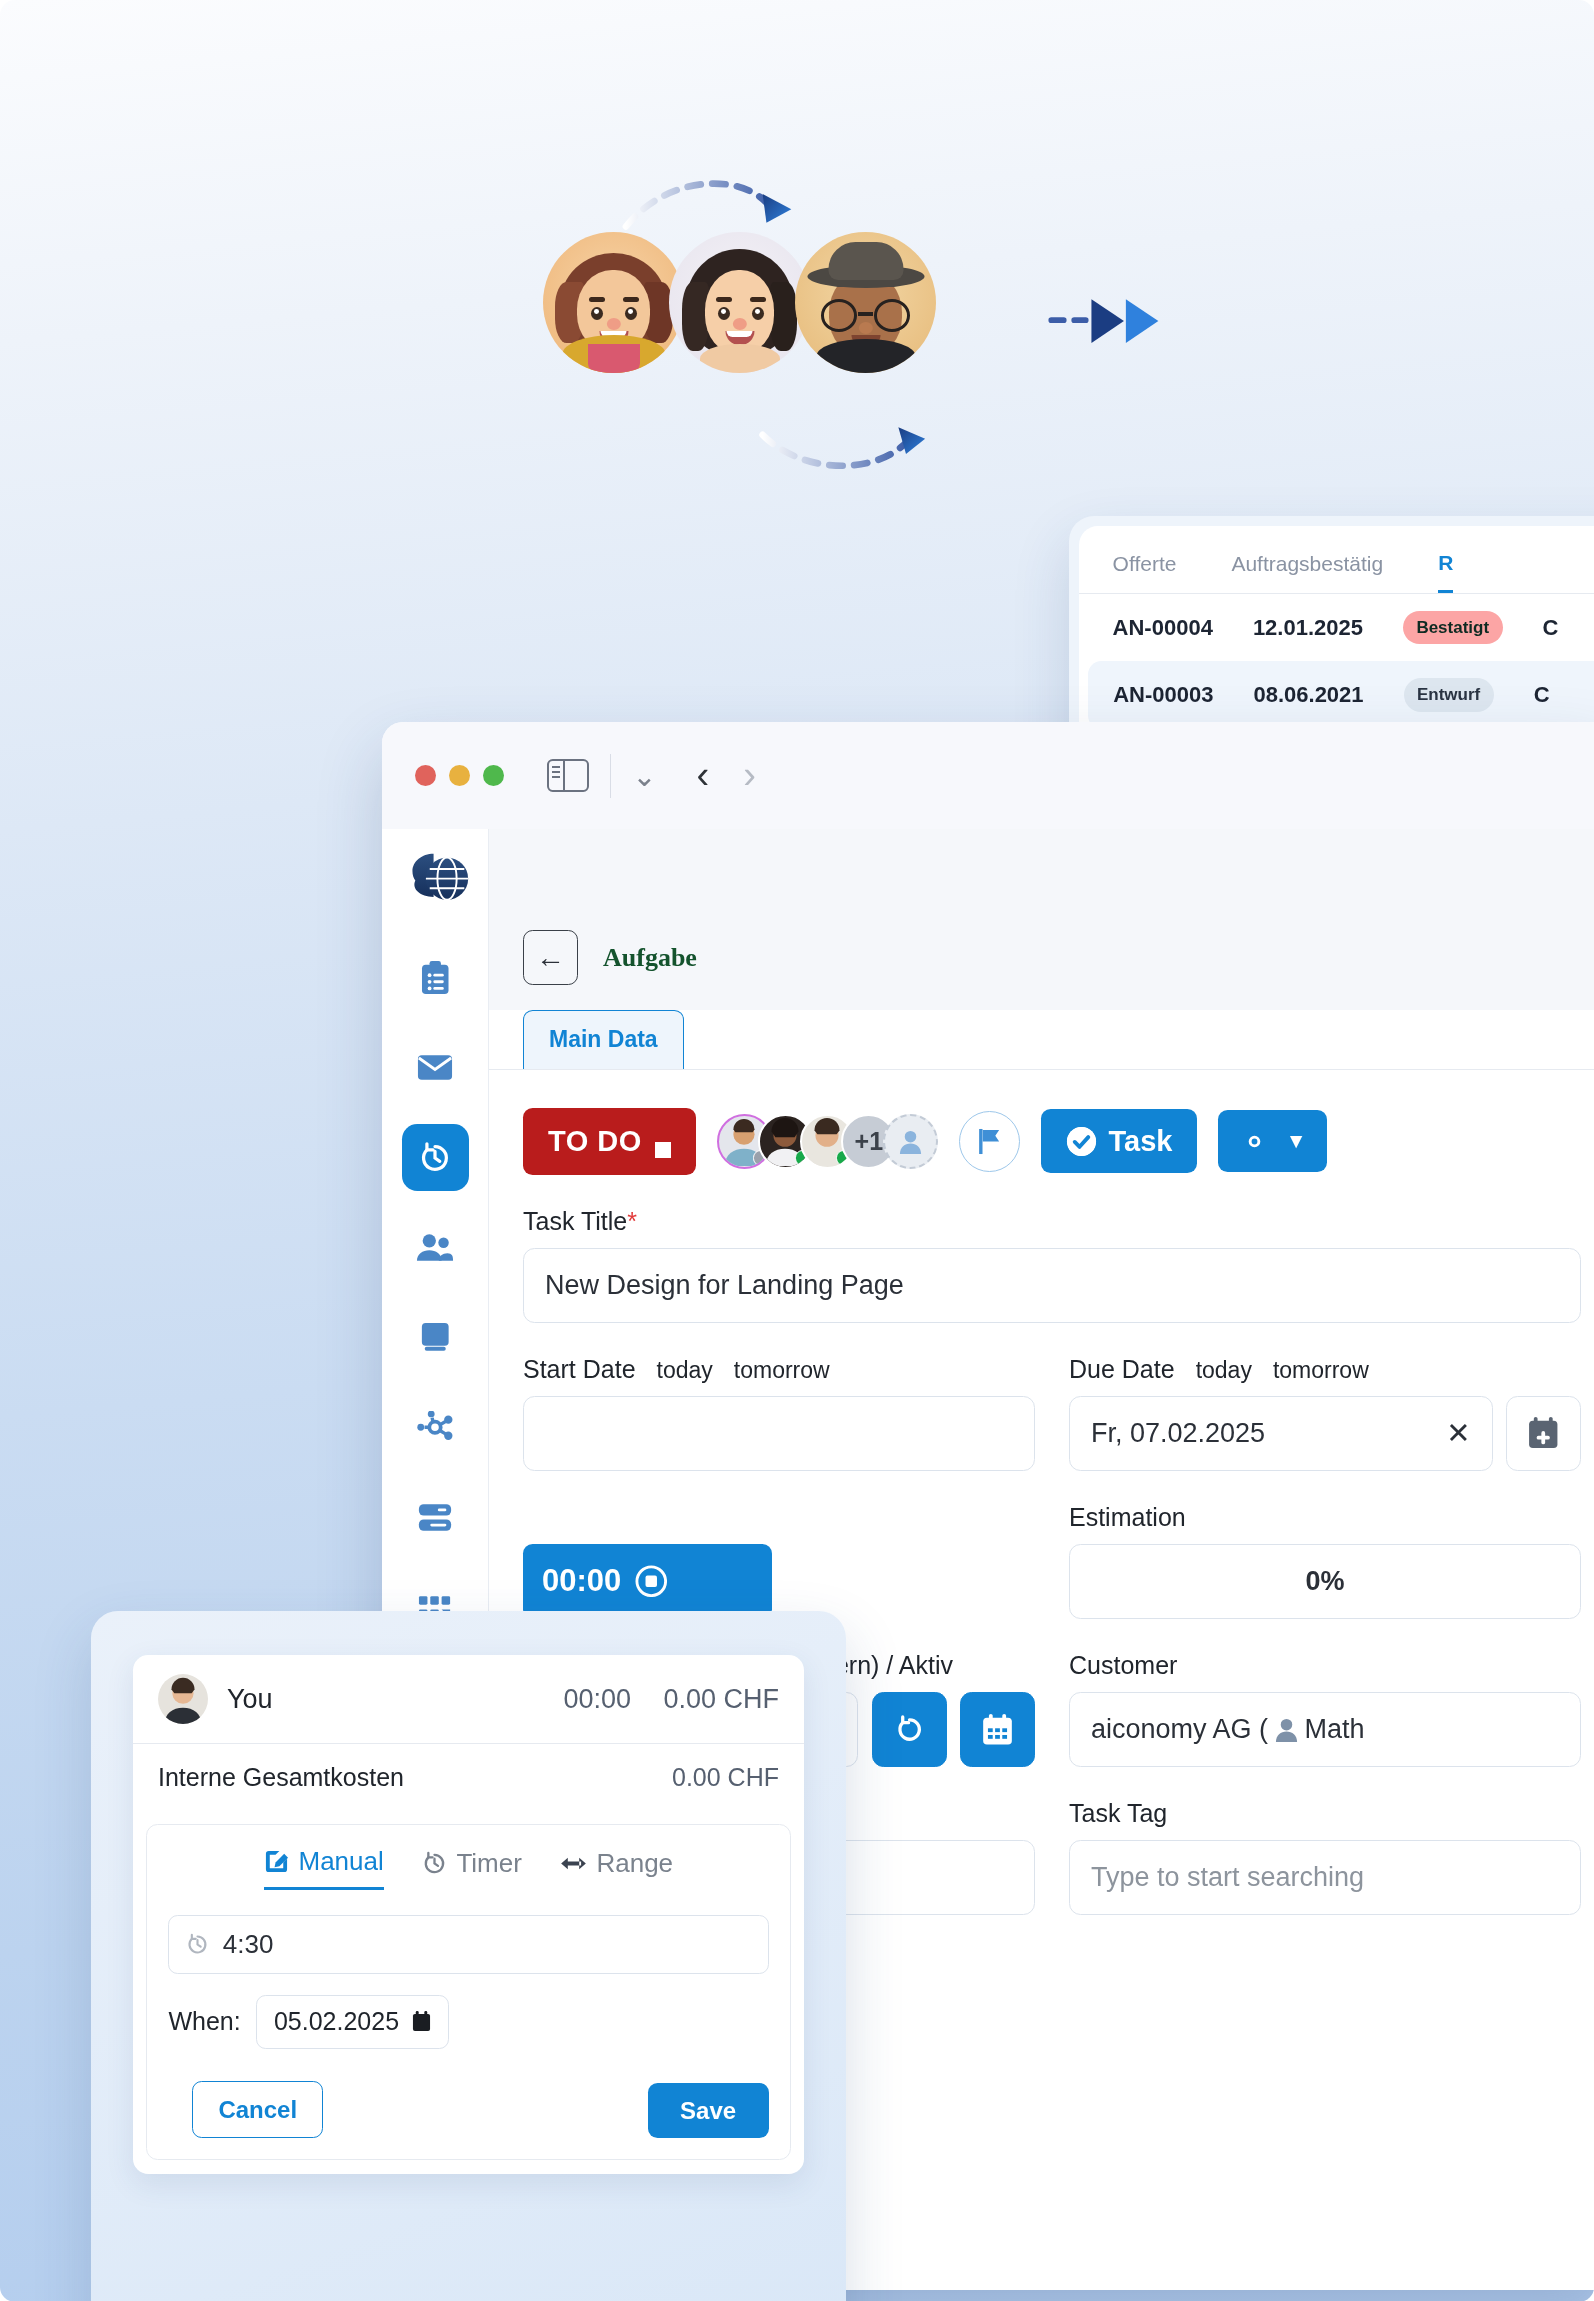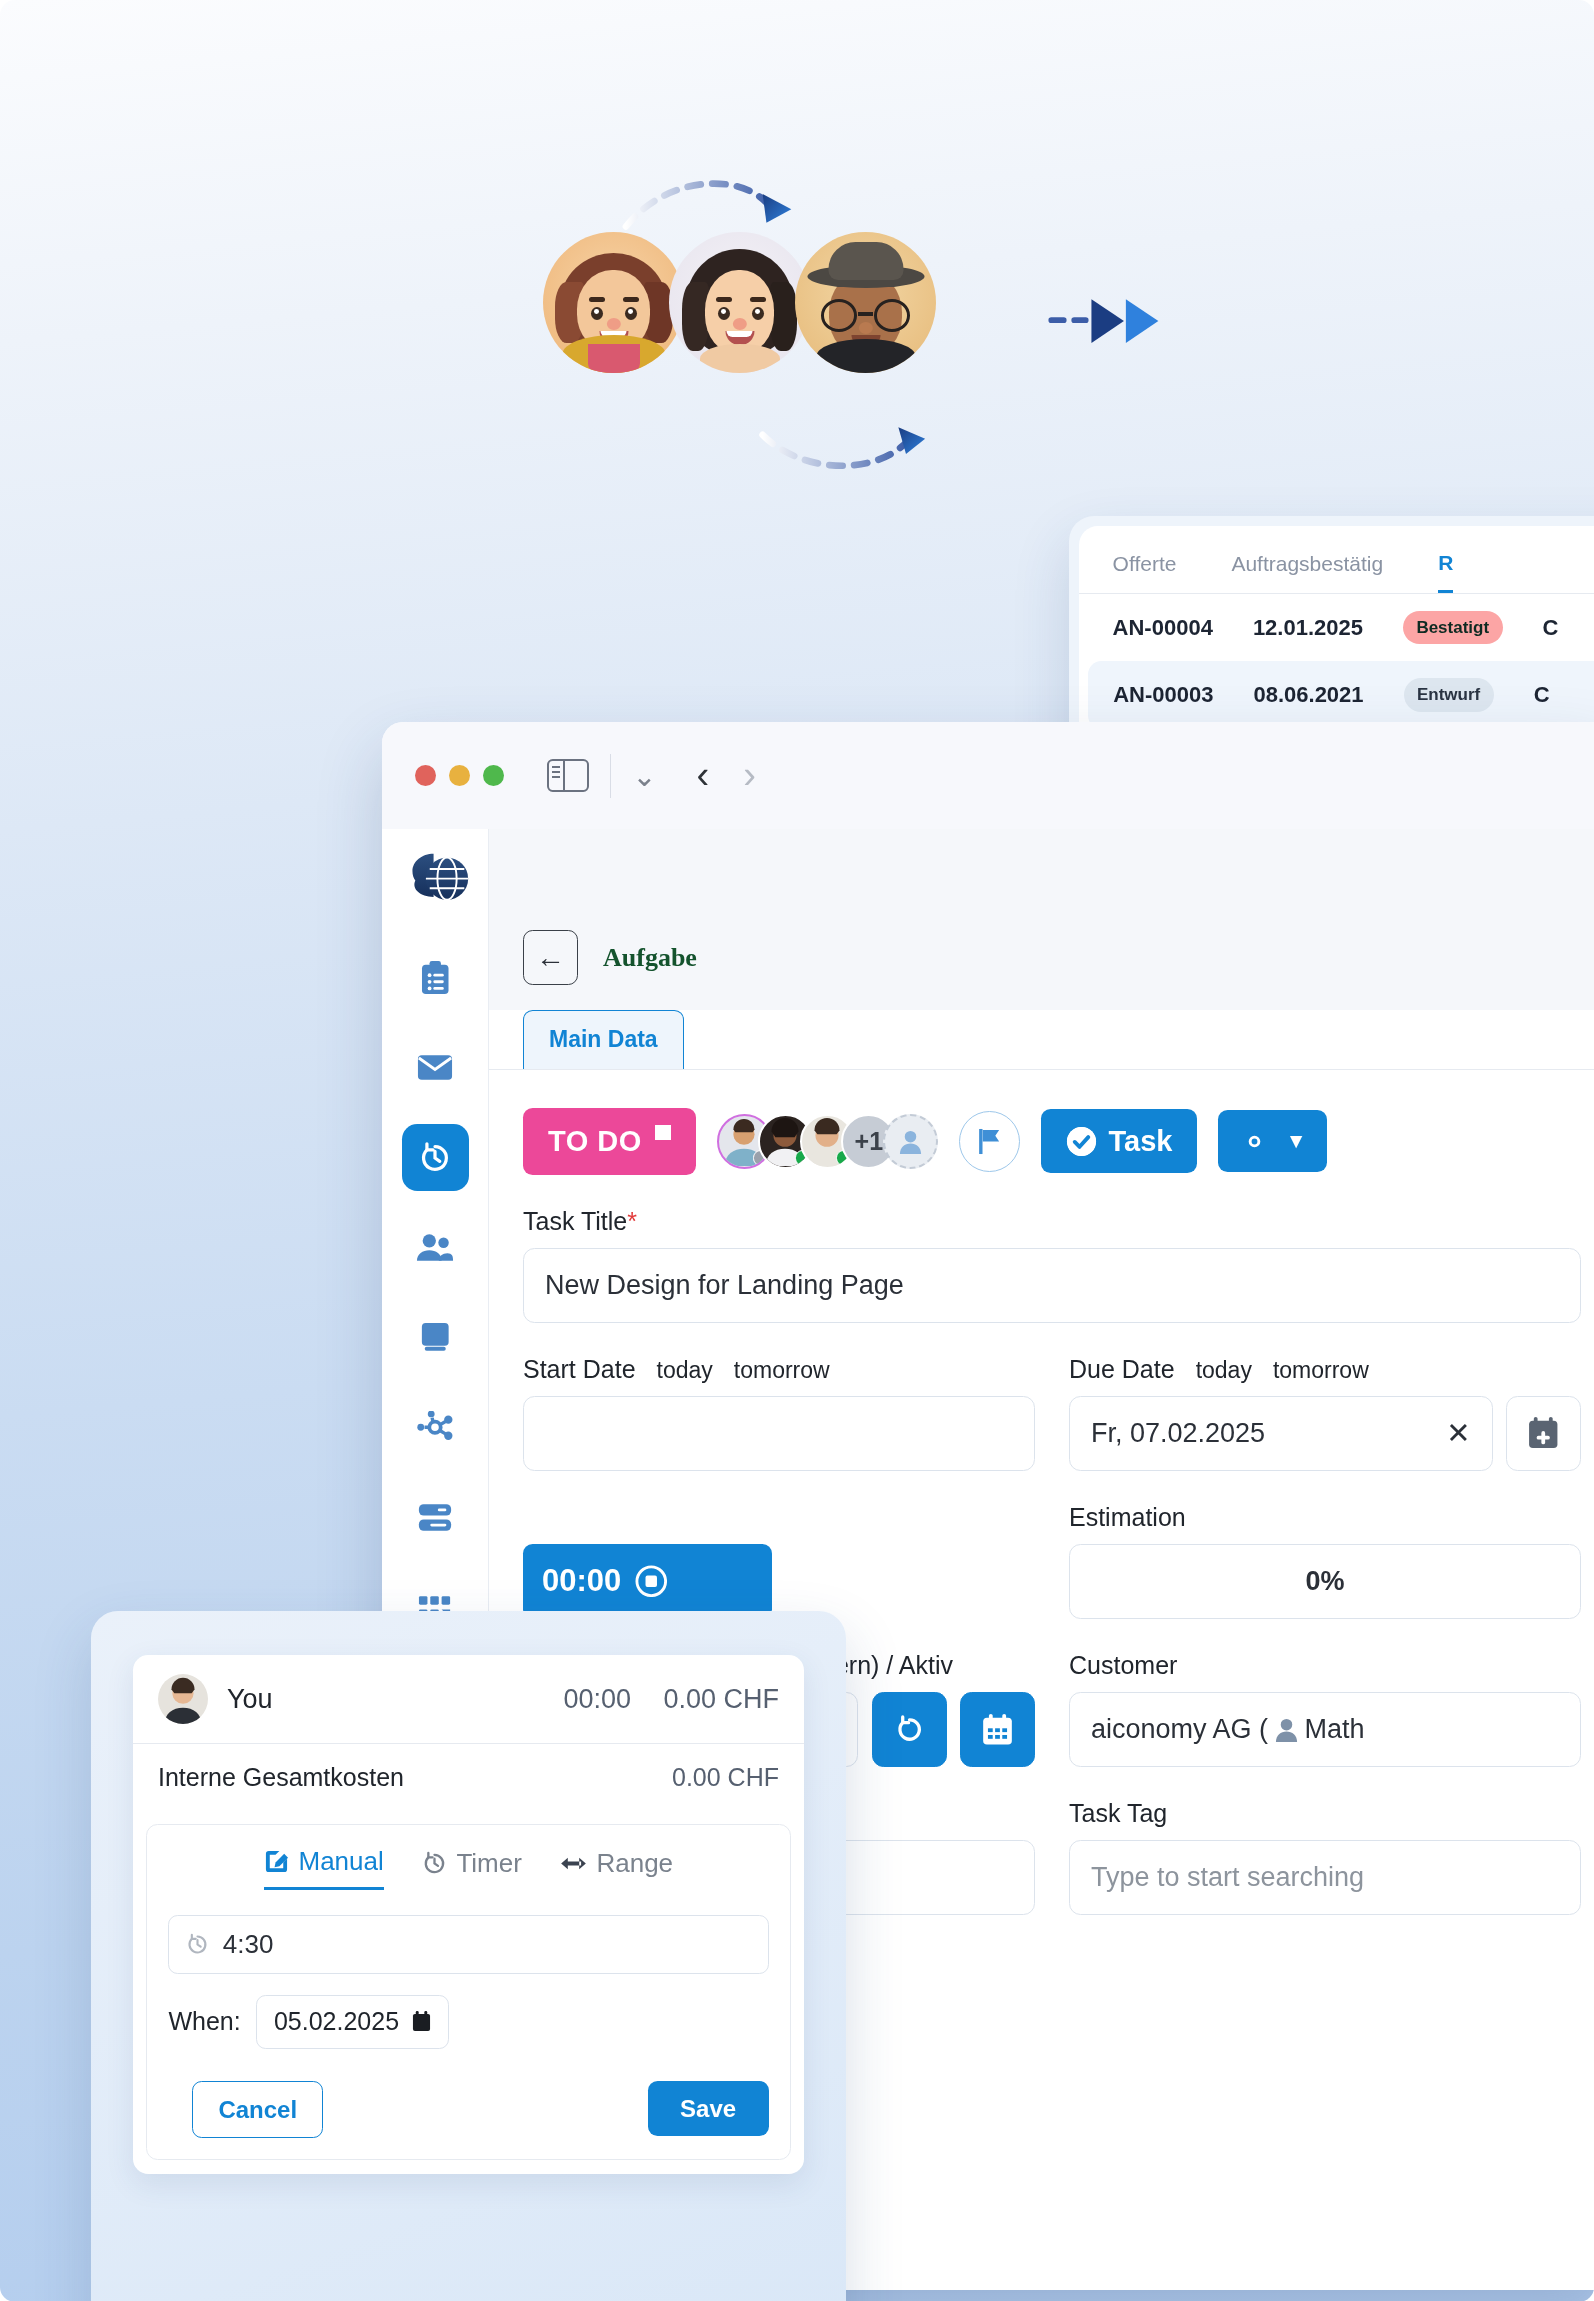--- a/index.html
+++ b/index.html
@@ -125,7 +125,7 @@
 
   .form { padding: 38px 34px 0 34px; }
   .row1 { display: flex; align-items: center; gap: 21px; margin-bottom: 32.5px; }
-  .todo-btn { background: #ec4899; color: #ffffff; border-radius: 9.6px; padding: 17px 25px; font-size: 29px; font-weight: 700; display: flex; align-items: flex-start; gap: 13.4px; letter-spacing: 0.5px; }
+  .todo-btn { background: #b91c1c; color: #ffffff; border-radius: 9.6px; padding: 17px 25px; font-size: 29px; font-weight: 700; display: flex; align-items: flex-end; gap: 13.4px; letter-spacing: 0.5px; }
   .todo-btn .sq { width: 15.3px; height: 15.3px; background: #ffffff; }
   .avstack { display: flex; align-items: center; }
   .avstack .av { width: 55px; height: 55px; border-radius: 50%; margin-left: -13.4px; position: relative; border: 2.9px solid #ffffff; overflow: hidden; }

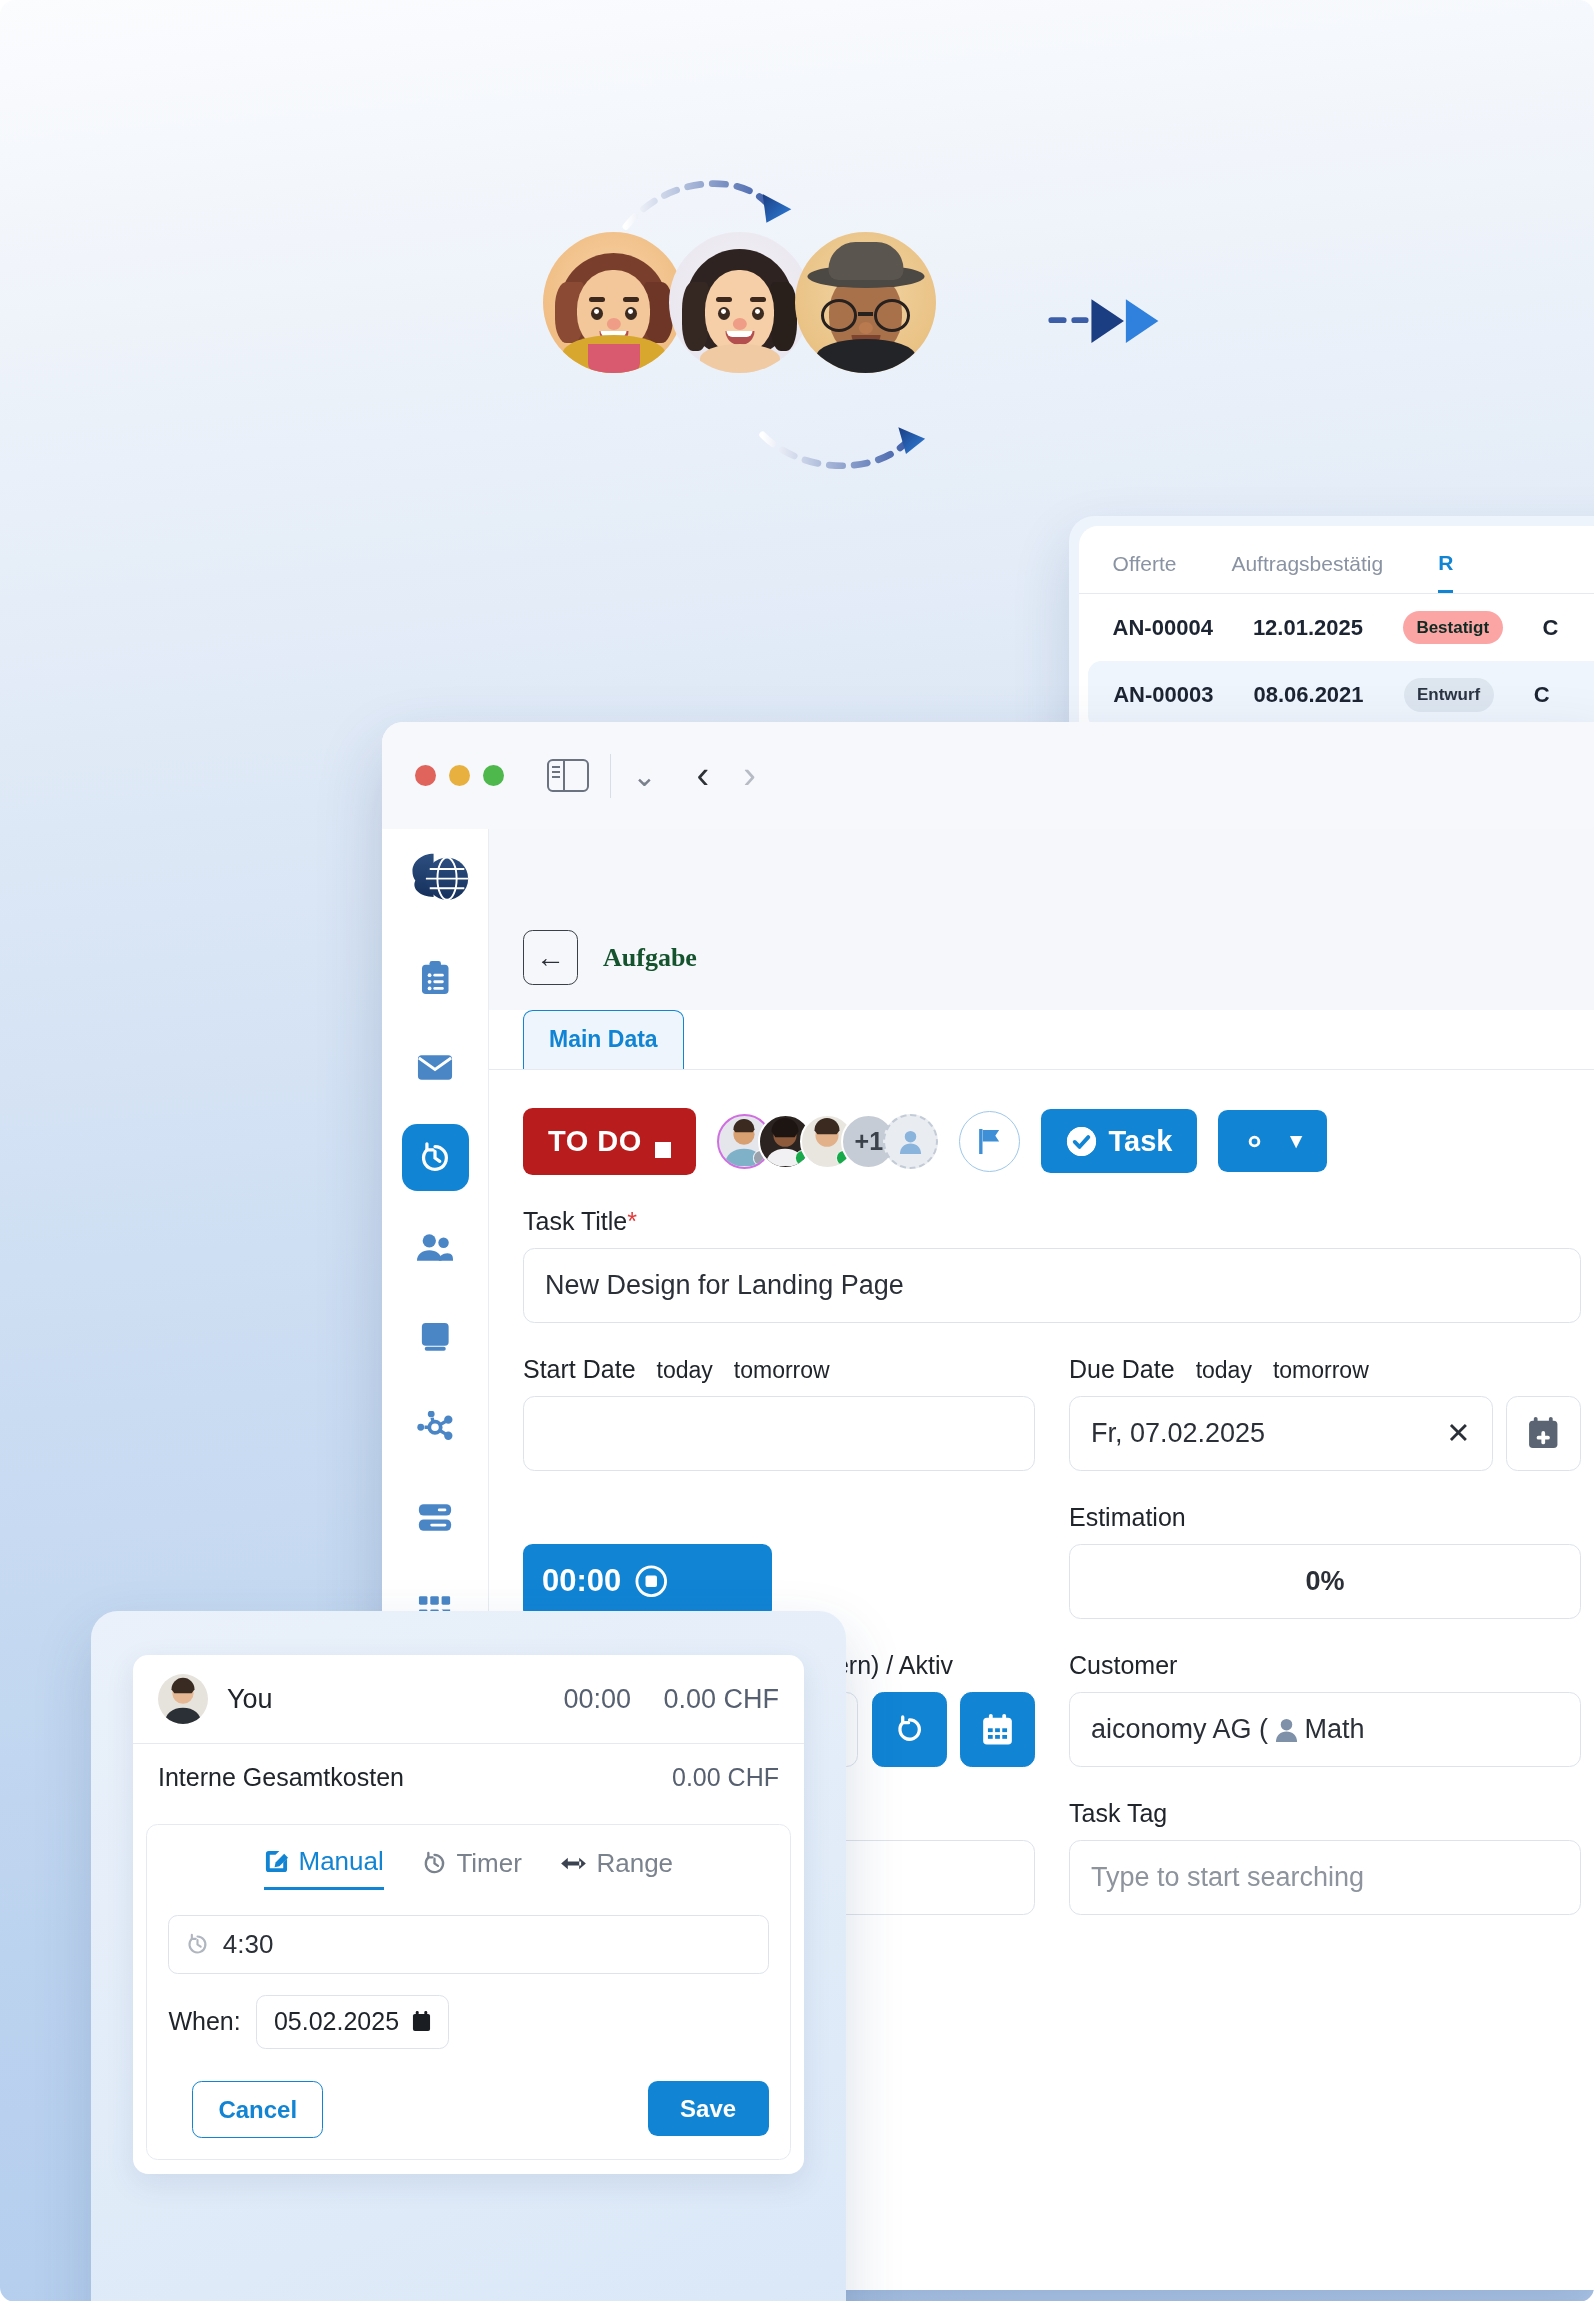--- a/index.html
+++ b/index.html
@@ -175,7 +175,7 @@
   .tp-input { border: 1px solid #dce3ec; border-radius: 9.6px; height: 59px; display: flex; align-items: center; gap: 13.4px; padding: 0 17px; font-size: 26px; color: #2b3038; }
   .tp-when { display: flex; align-items: center; gap: 15.3px; margin-top: 21px; font-size: 25px; color: #20252c; }
   .tp-when .box { border: 1px solid #dce3ec; border-radius: 9.6px; padding: 11.5px 17px; display: flex; align-items: center; gap: 13.4px; font-size: 25px; }
-  .tp-foot { display: flex; align-items: flex-start; margin-top: 32.5px; padding-left: 24px; }
+  .tp-foot { display: flex; align-items: flex-end; margin-top: 32.5px; padding-left: 24px; }
   .btn-ghost { border: 1.4px solid #1184d4; color: #1184d4; border-radius: 9.6px; padding: 13.4px 25px; font-size: 24px; font-weight: 700; }
   .btn-primary { background: #1184d4; color: #fff; border-radius: 9.6px; padding: 13.4px 32.5px; font-size: 24px; font-weight: 700; margin-left: auto; }
 

